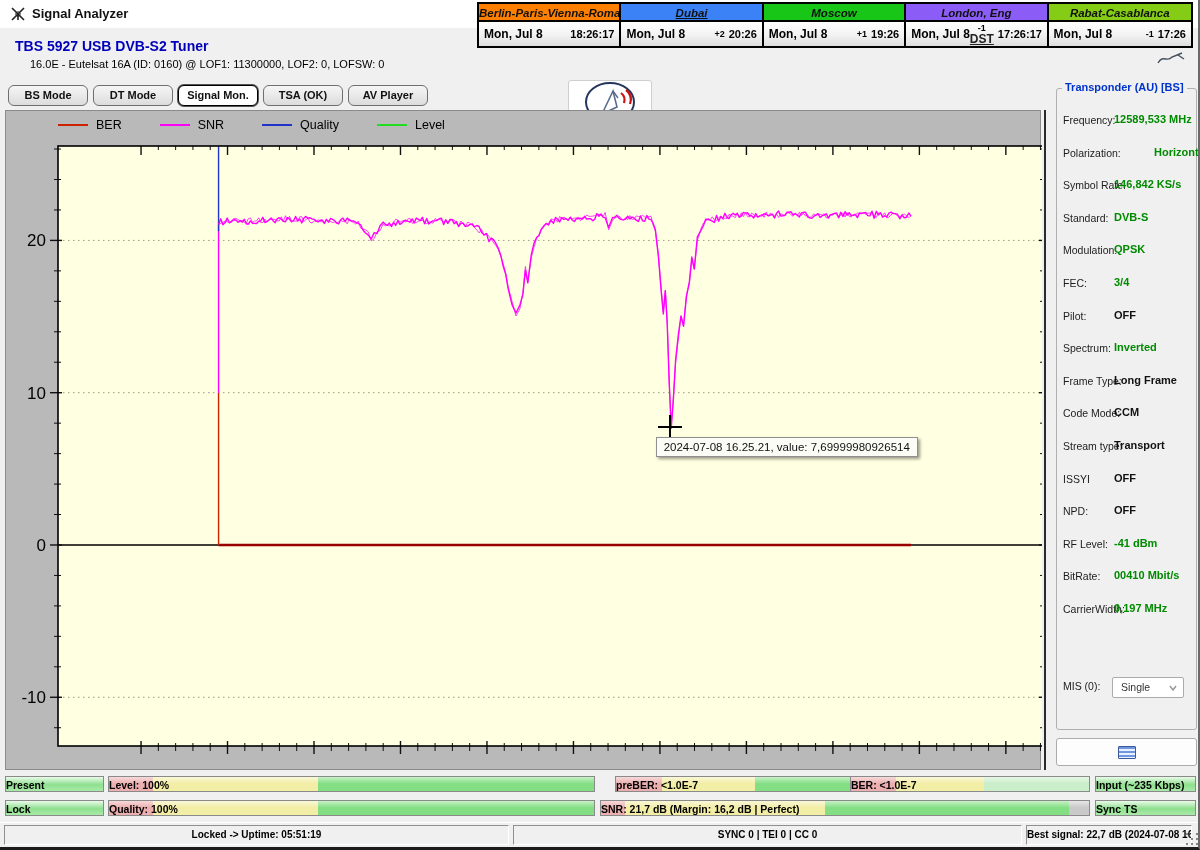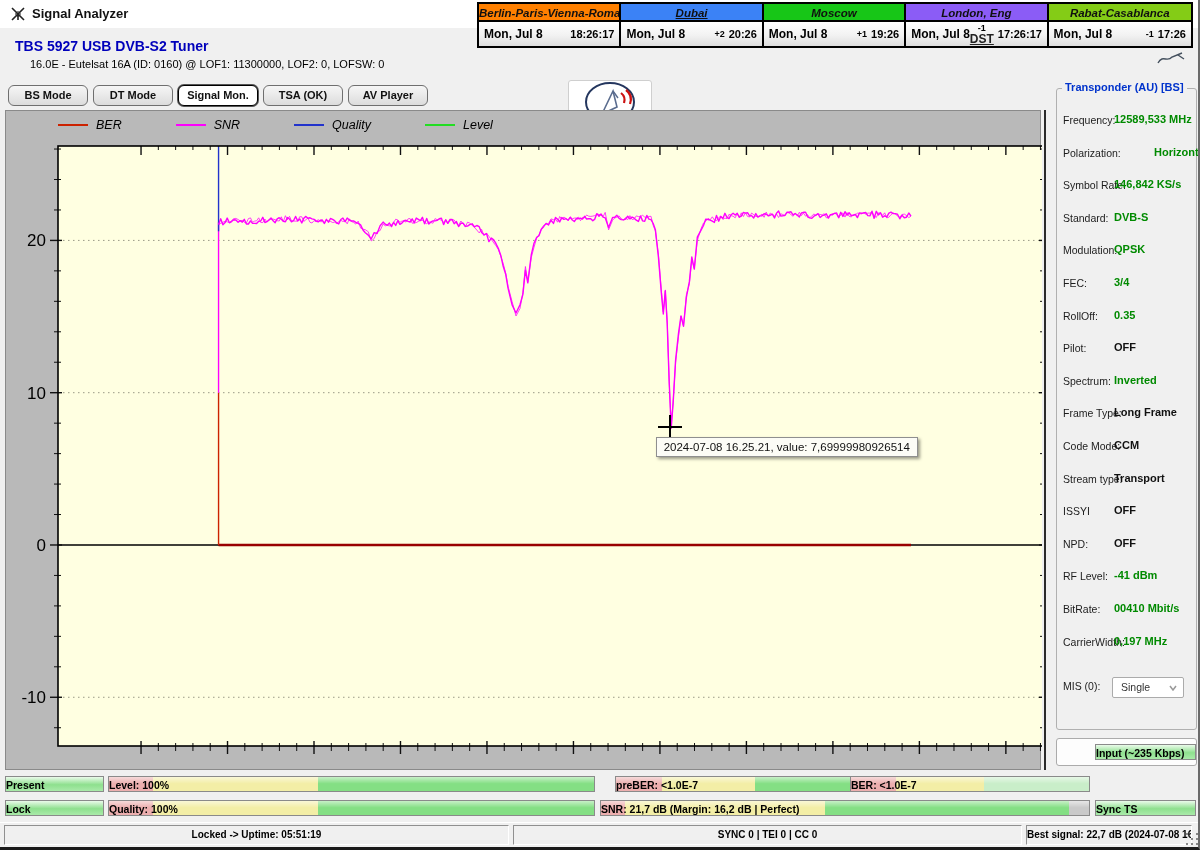--- a/index.html
+++ b/index.html
@@ -41,7 +41,7 @@
 
   
   .chart-panel { position:absolute; left:5px; top:110px; width:1036px; height:660px; background:#b9b9b9; border:1px solid #8a8a8a; }
-  .legend { position:absolute; left:52px; top:7px; display:flex; gap:54px; align-items:center;font-style:italic; }
+  .legend { position:absolute; left:52px; top:7px; display:flex; gap:38px; align-items:center; }
   .legend-item { display:flex; align-items:center; gap:8px; }
   .legend-swatch { width:30px; height:2px; }
   .legend-label { font-size:12.5px; color:#000; }

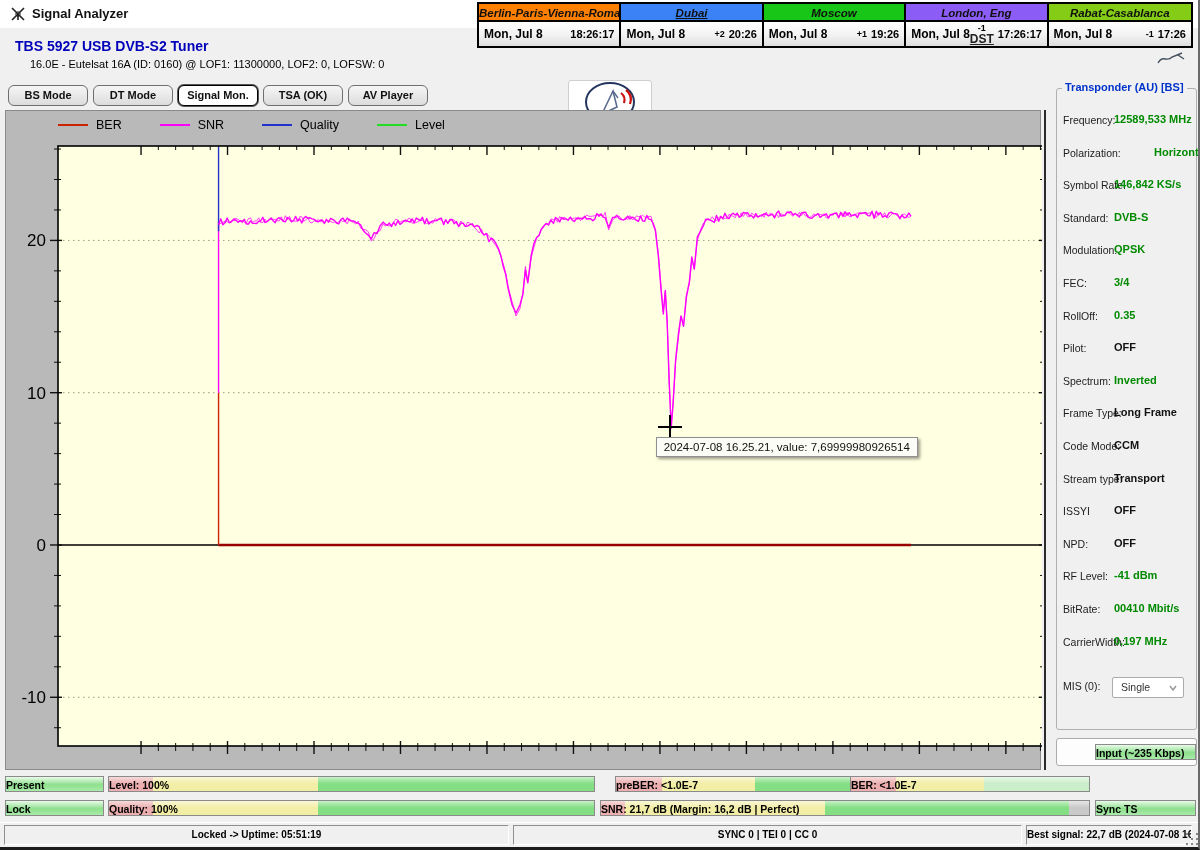--- a/index.html
+++ b/index.html
@@ -407,10 +407,6 @@
                  <span class="tp-value" style="color: rgb(0, 138, 0);">3/4</span>
       </div>
       <div class="tp-row">
-        <span class="tp-label">RollOff:</span>
-                 <span class="tp-value" style="color: rgb(0, 138, 0);">0.35</span>
-      </div>
-      <div class="tp-row">
         <span class="tp-label">Pilot:</span>
                  <span class="tp-value" style="color: rgb(17, 17, 17);">OFF</span>
       </div>

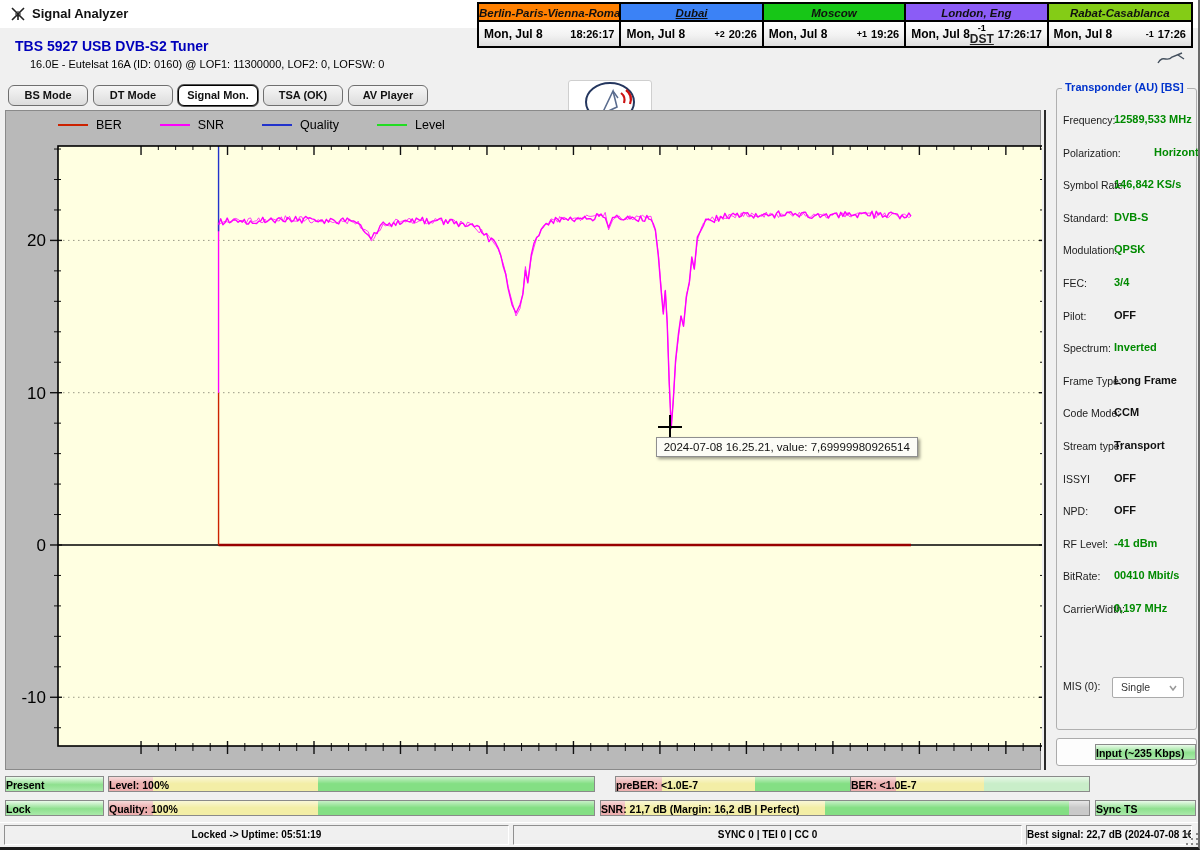--- a/index.html
+++ b/index.html
@@ -465,7 +465,7 @@
 <div class="sbox bar-level" style="left:108px; top:776px; width:487px;">Level: 100%</div>
 <div class="sbox bar-prebar" style="left:600px; top:776px; width:245px;margin-left:15px;">preBER: &lt;1.0E-7</div>
 <div class="sbox bar-ber" style="left:850px; top:776px; width:240px;">BER: &lt;1.0E-7</div>
-<div class="sbox green-ind" style="left:1095px; top:744px; width:101px;">Input (~235 Kbps)</div>
+<div class="sbox green-ind" style="left:1095px; top:776px; width:101px;">Input (~235 Kbps)</div>
 
 <div class="sbox green-ind" style="left:5px;   top:800px; width:99px;">Lock</div>
 <div class="sbox bar-level" style="left:108px; top:800px; width:487px;">Quality: 100%</div>

